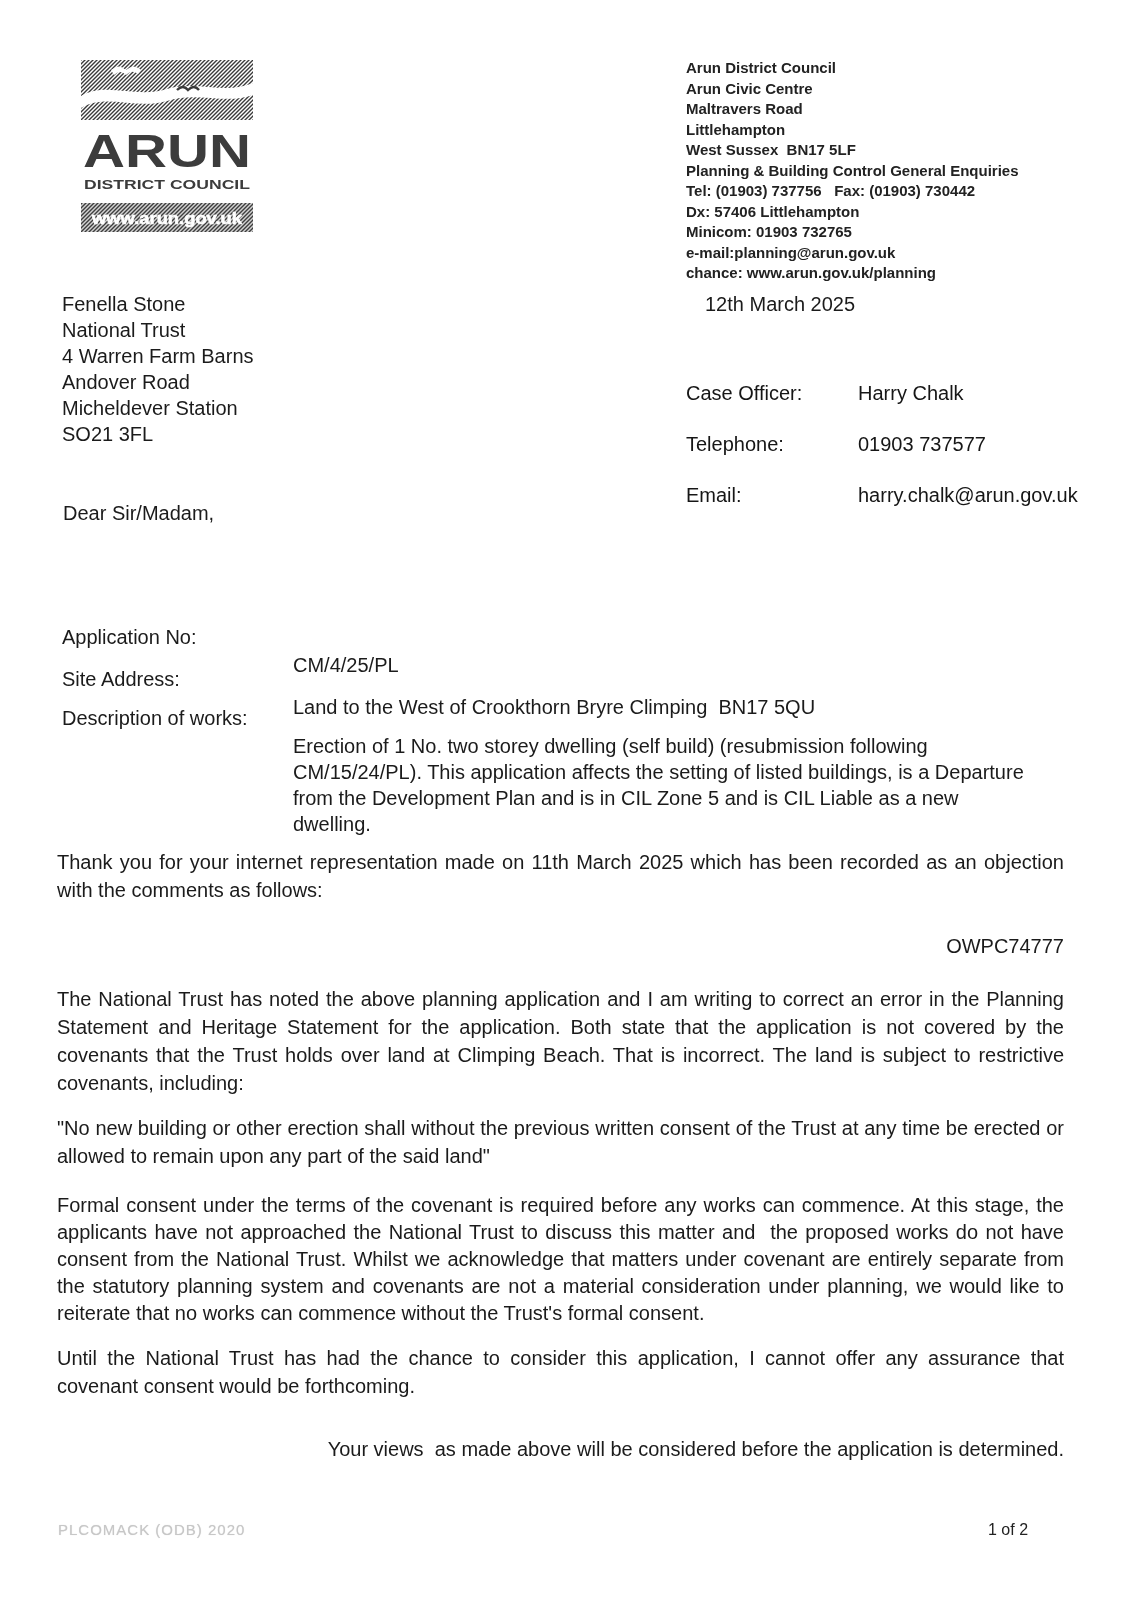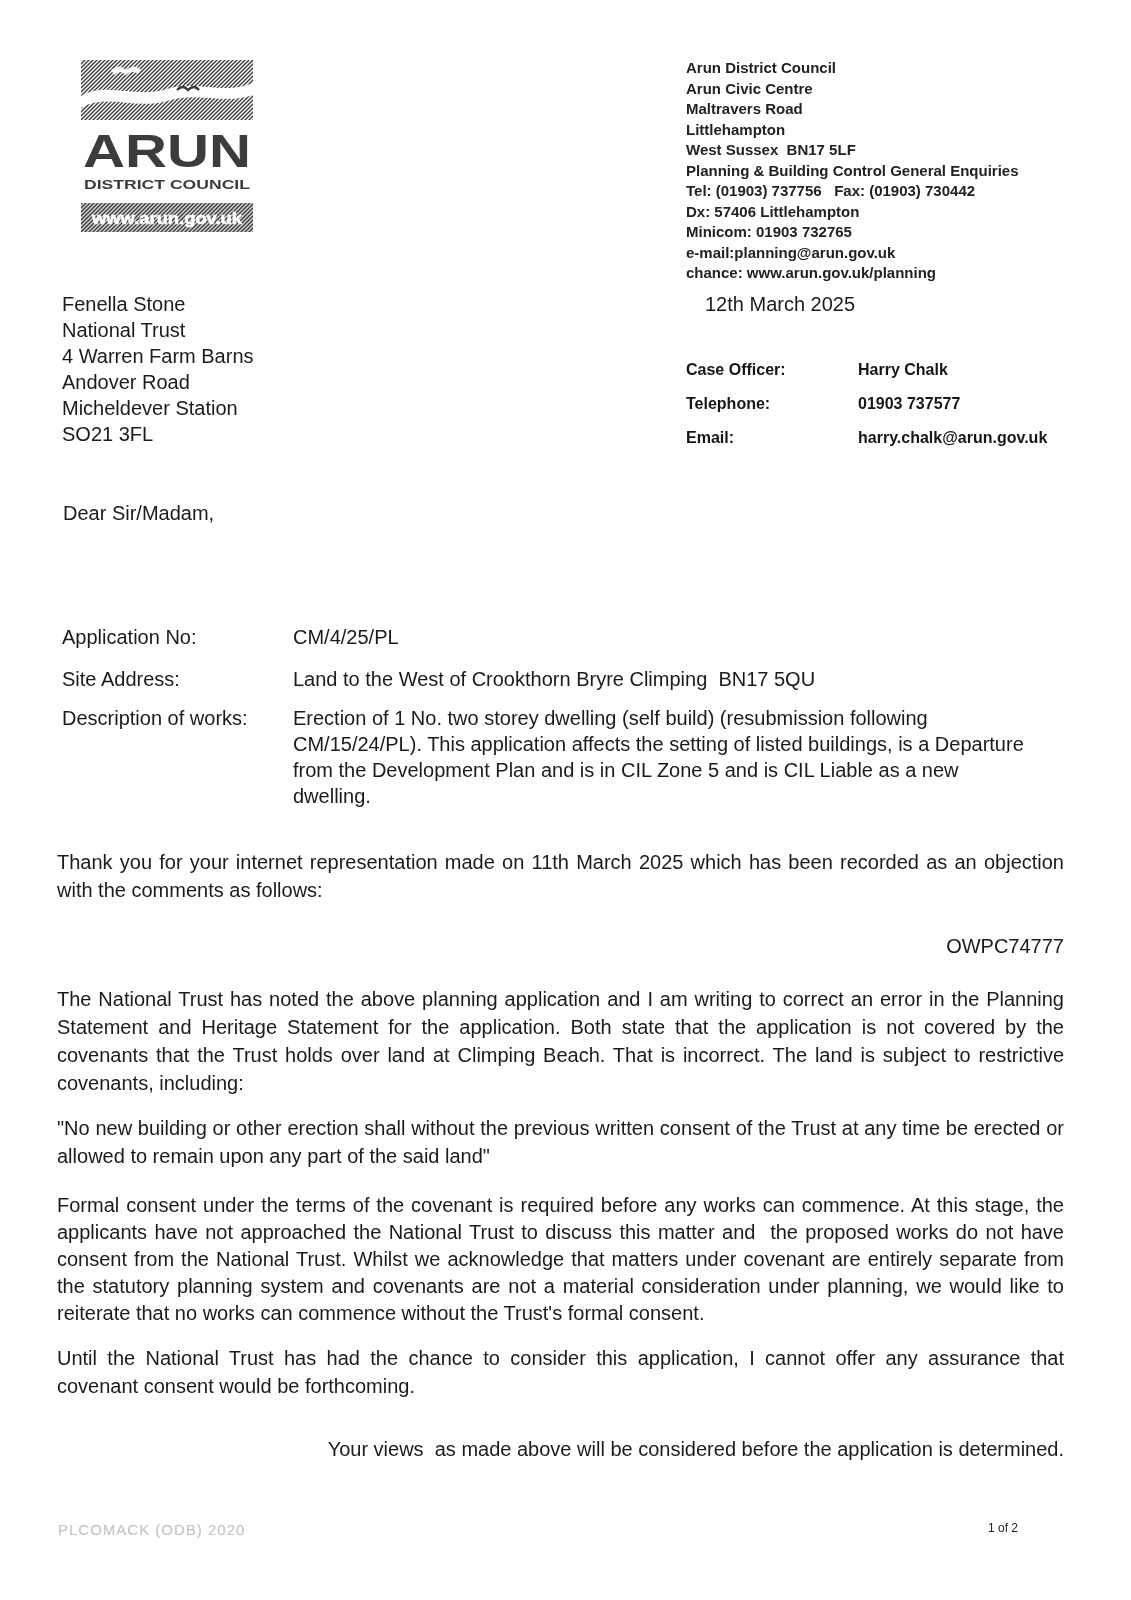--- a/index.html
+++ b/index.html
@@ -19,7 +19,7 @@
   .contact-line{white-space:pre-wrap;}
   .date{left:688px;top:293px;font-size:20px;margin-left:17px;}
   .case-table{left:686px;top:356px;width:430px;}
-  .case-row{display:grid;grid-template-columns:172px 1fr;font-size:16px;font-weight:bold;line-height:27px;margin-bottom:7px;color:#161616;}
+  .case-row{display:grid;grid-template-columns:172px 1fr;font-size:20px;font-weight:normal;line-height:27px;margin-bottom:7px;color:#161616;margin-top:24px;}
   .recipient{left:62px;top:291px;font-size:20px;line-height:26px;}
   .recipient div{white-space:pre-wrap;}
   

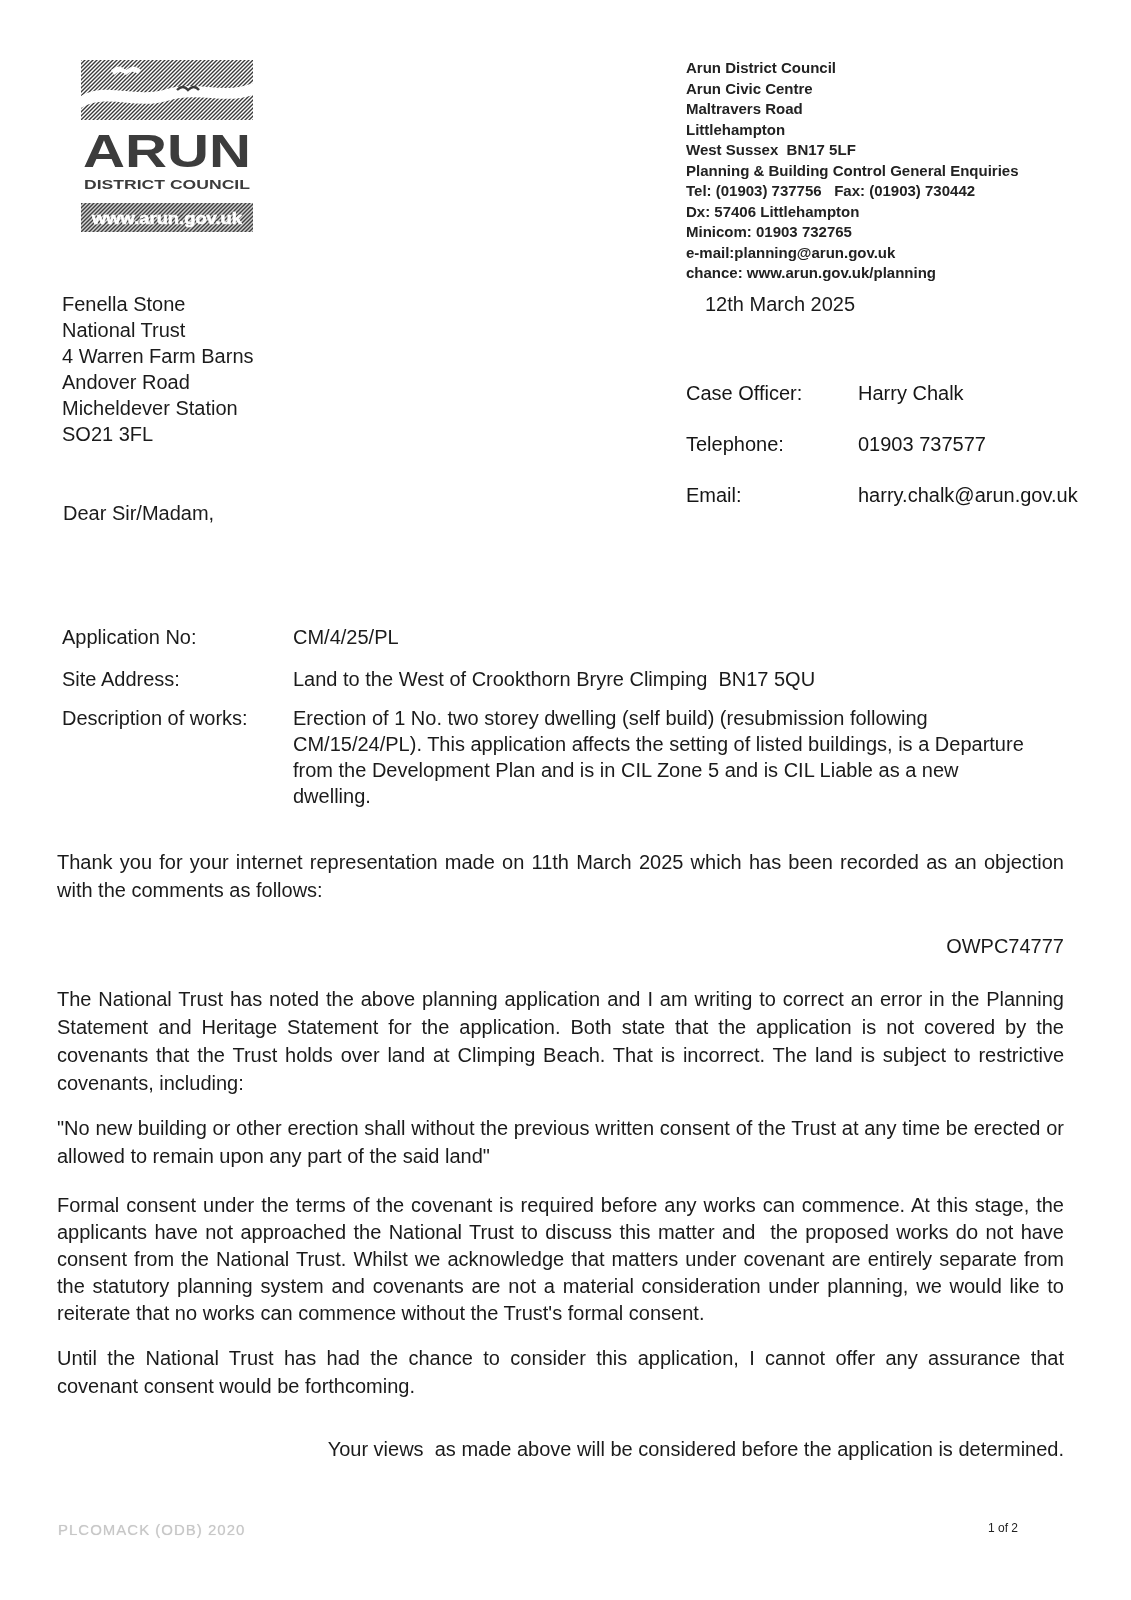--- a/index.html
+++ b/index.html
@@ -26,7 +26,7 @@
   .salutation{left:63px;top:502px;font-size:20px;}
   .subject{left:62px;top:558px;font-size:20px;font-weight:bold;line-height:27px;color:#141414;width:1010px;}
   .app-row{left:62px;width:1000px;display:grid;grid-template-columns:231px 1fr;font-size:20px;line-height:26px;}
-  .app-row .val{white-space:pre-wrap;max-width:748px;}
+  .app-row .val{white-space:pre-wrap;max-width:748px;margin-top:28px;}
   .bp{left:57px;width:1007px;font-size:20px;line-height:28px;text-align:justify;white-space:pre-wrap;}
   .bp.nojust{text-align:right;}
   

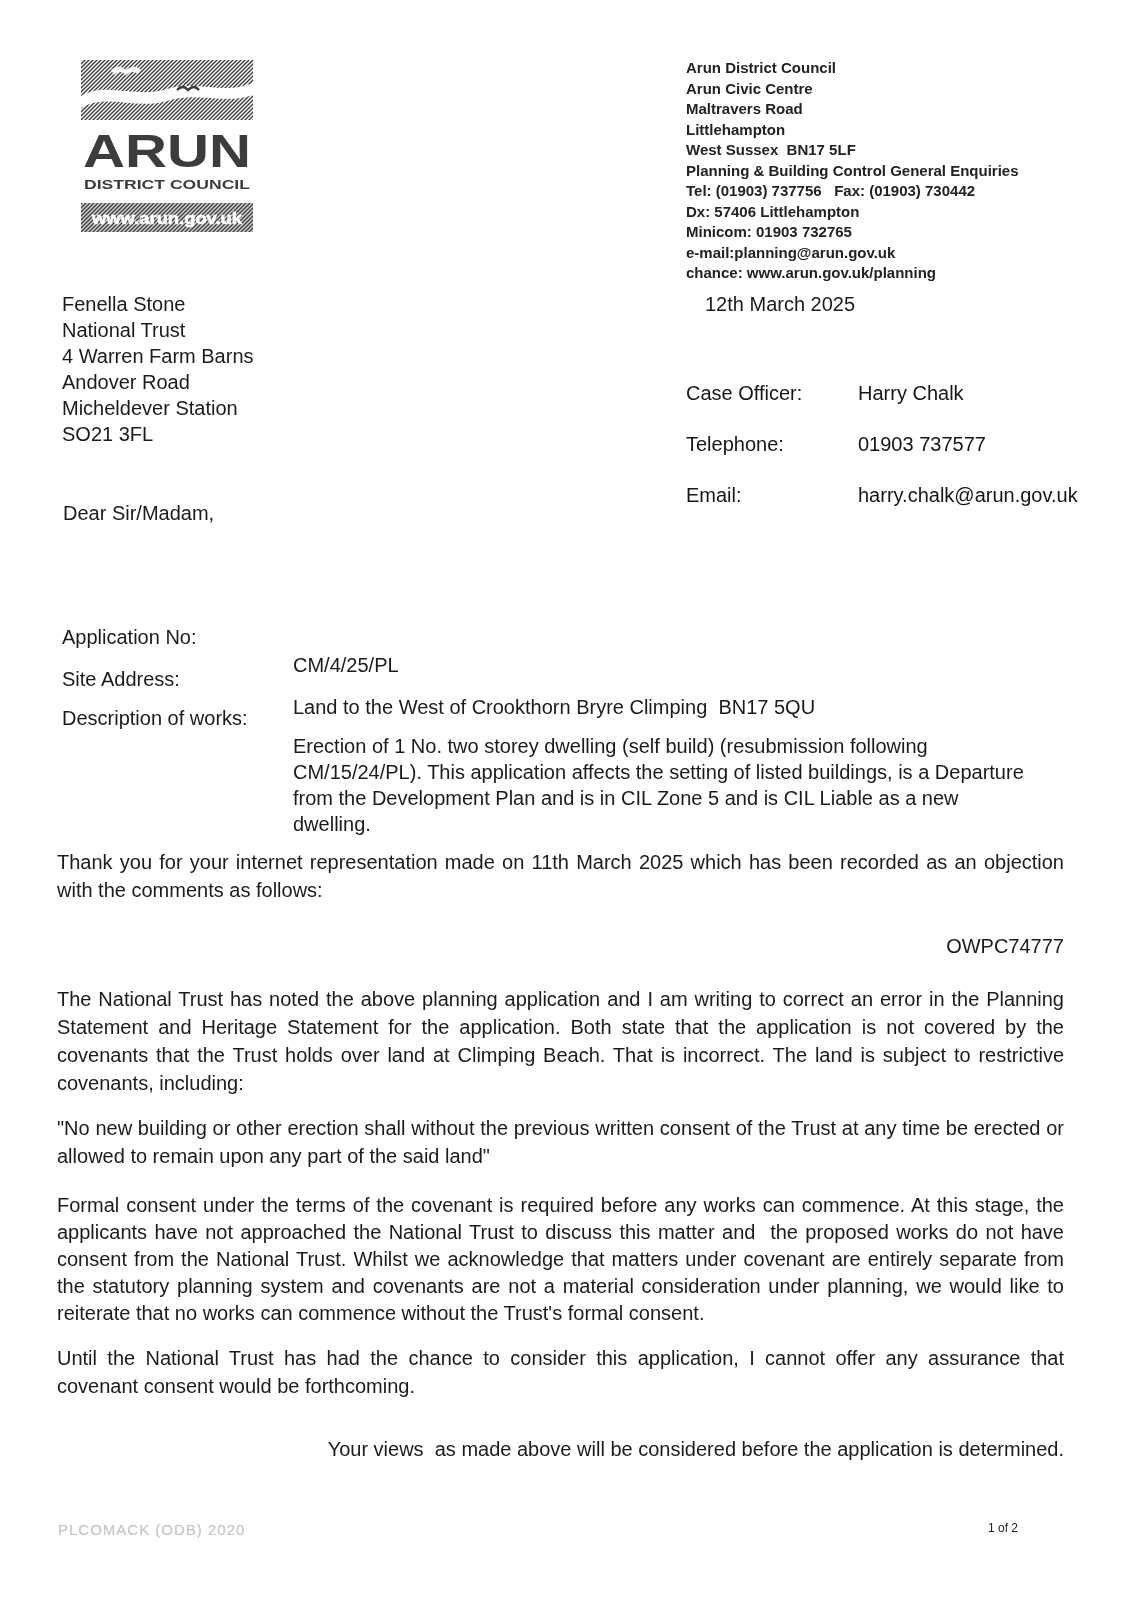--- a/index.html
+++ b/index.html
@@ -32,7 +32,7 @@
   
   .doc-code{left:58px;top:1521px;font-size:15px;letter-spacing:1px;color:#c7c7c7;
     text-shadow:0 0 1px #d8d8d8;}
-  .page-num{left:988px;top:1521px;font-size:12px;color:#222;}
+  .page-num{left:988px;top:1521px;font-size:16px;color:#222;}
 </style>
 </head>
 <body>

